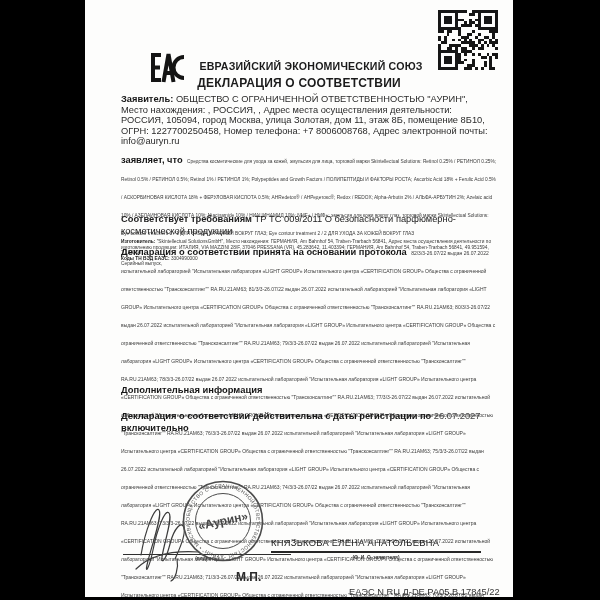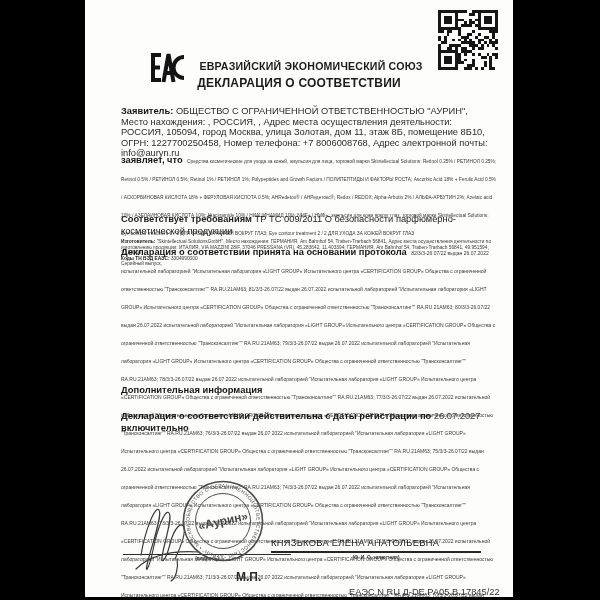--- a/index.html
+++ b/index.html
@@ -14,7 +14,7 @@
   .body-txt{font-size:9.3px;line-height:10.6px;color:#2a2a2a;}
   .body-txt b,.b{color:#161616;}
   .blk p{margin:0;}
-  .applicant{left:36px;top:106px;width:376px;}
+  .applicant{left:36px;top:94px;width:376px;}
   .applicant p+p{margin-top:2px;}
   .declares{left:36px;top:149px;width:376px;}
   .lead9{font-size:9.3px;font-weight:bold;color:#161616;}

